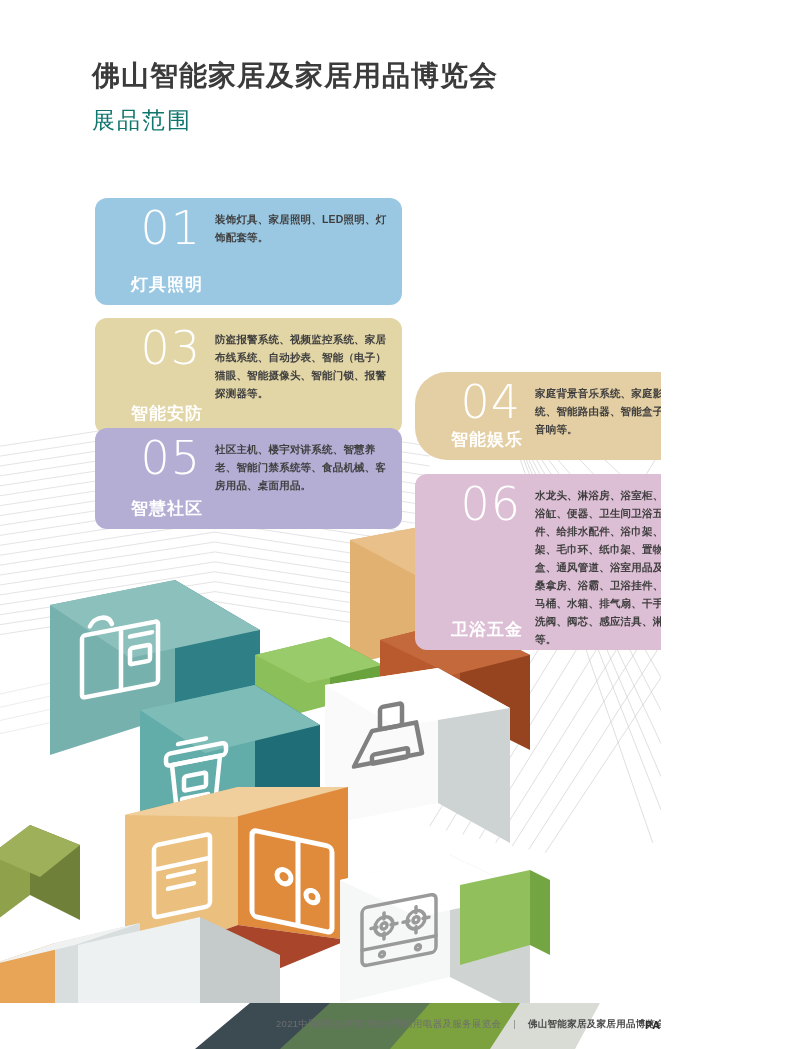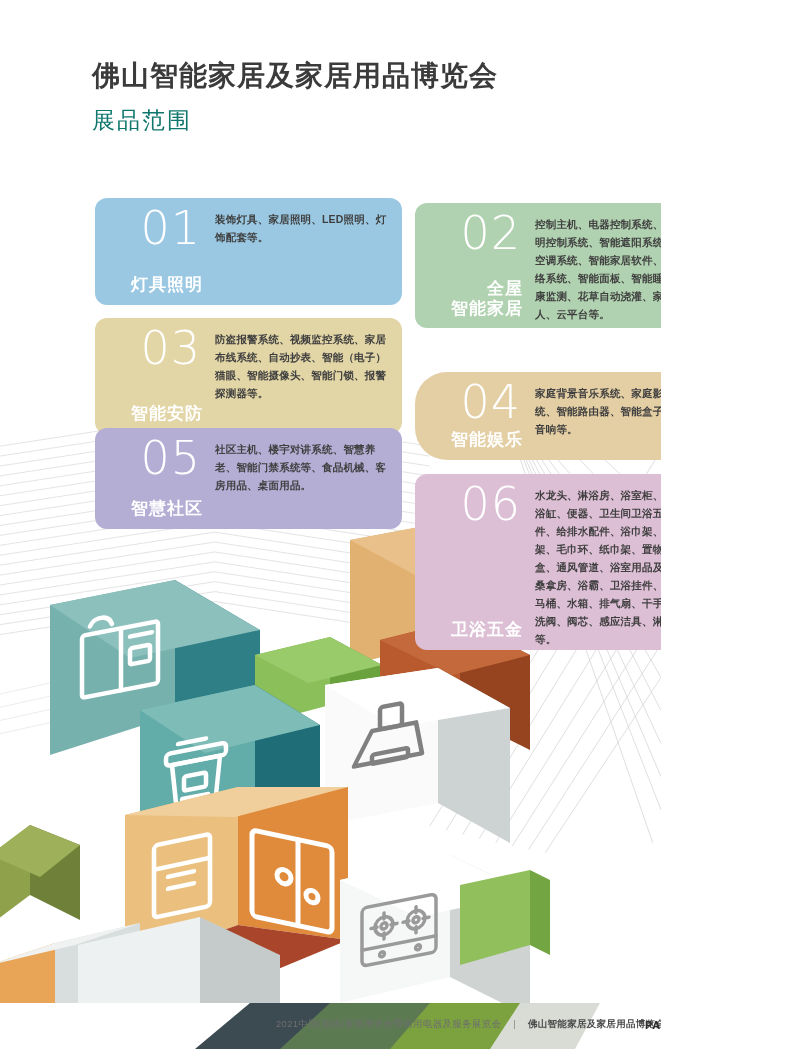--- a/index.html
+++ b/index.html
@@ -394,14 +394,6 @@
       <div class="card-desc">装饰灯具、家居照明、LED照明、灯饰配套等。</div>
     </div>
 
-    <div class="card" id="card-02" style="background: rgb(177, 210, 176);">
-      <div class="card-num-col">
-        <div class="card-num">02</div>
-        <div class="card-name">全屋
-智能家居</div>
-      </div>
-      <div class="card-desc">控制主机、电器控制系统、智能照明控制系统、智能遮阳系统、暖通空调系统、智能家居软件、家庭网络系统、智能面板、智能睡眠与健康监测、花草自动浇灌、家庭机器人、云平台等。</div>
-    </div>
 
     <div class="card" id="card-03" style="background: rgb(226, 213, 166);">
       <div class="card-num-col">

